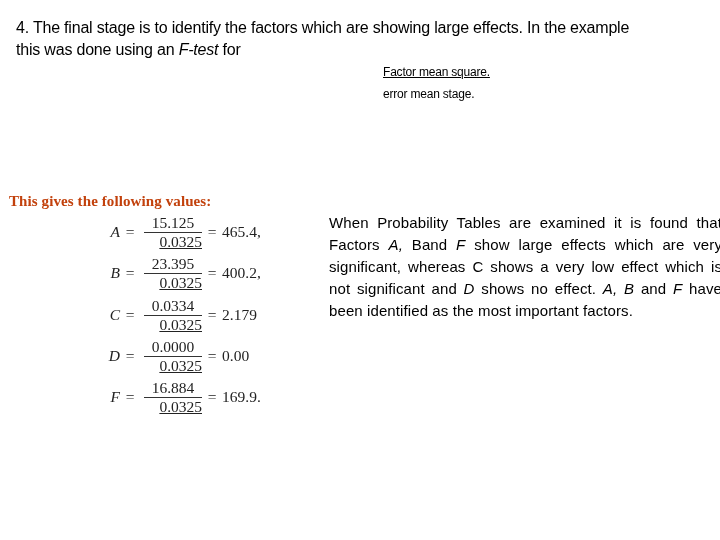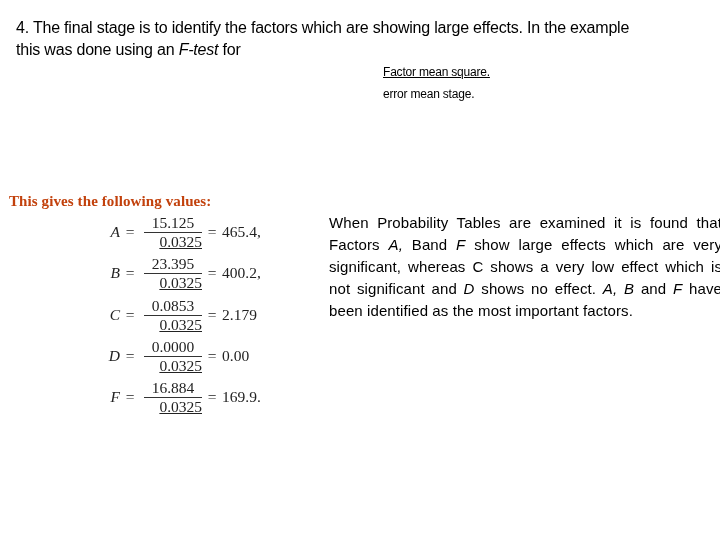--- a/index.html
+++ b/index.html
@@ -62,7 +62,7 @@
   <span class="var">C</span>
   <span class="eqs">=</span>
   <span class="frac">
-    <span class="fn">0.0853</span>
+    <span class="fn">0.0334</span>
     <span class="fd">0.0325</span>
   </span>
   <span class="eqs">=</span>

